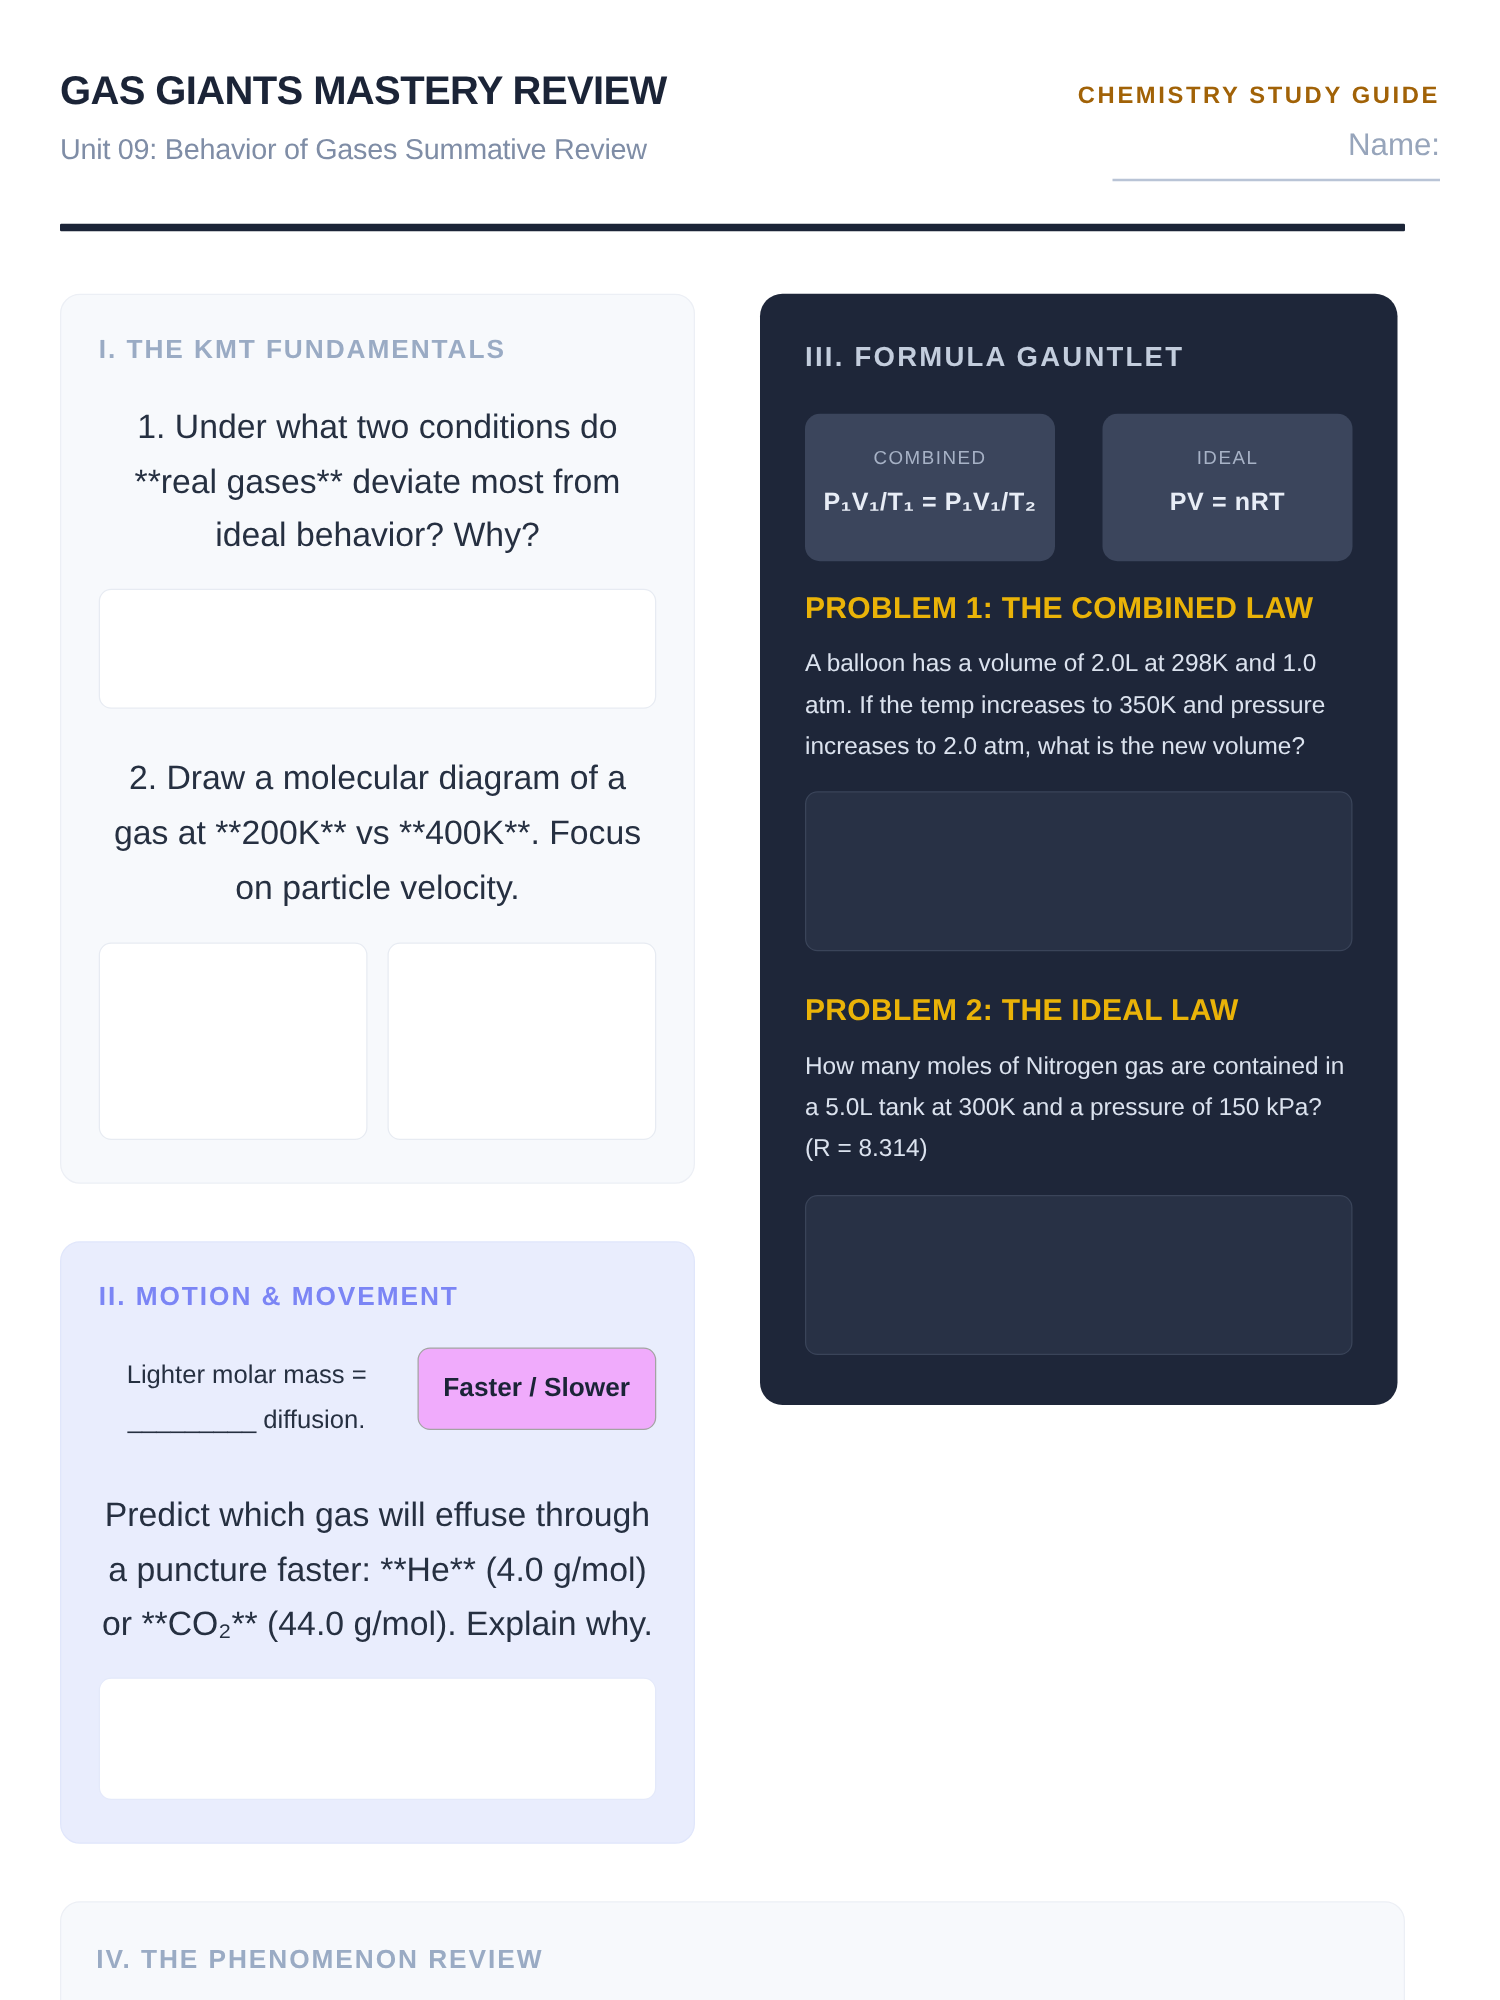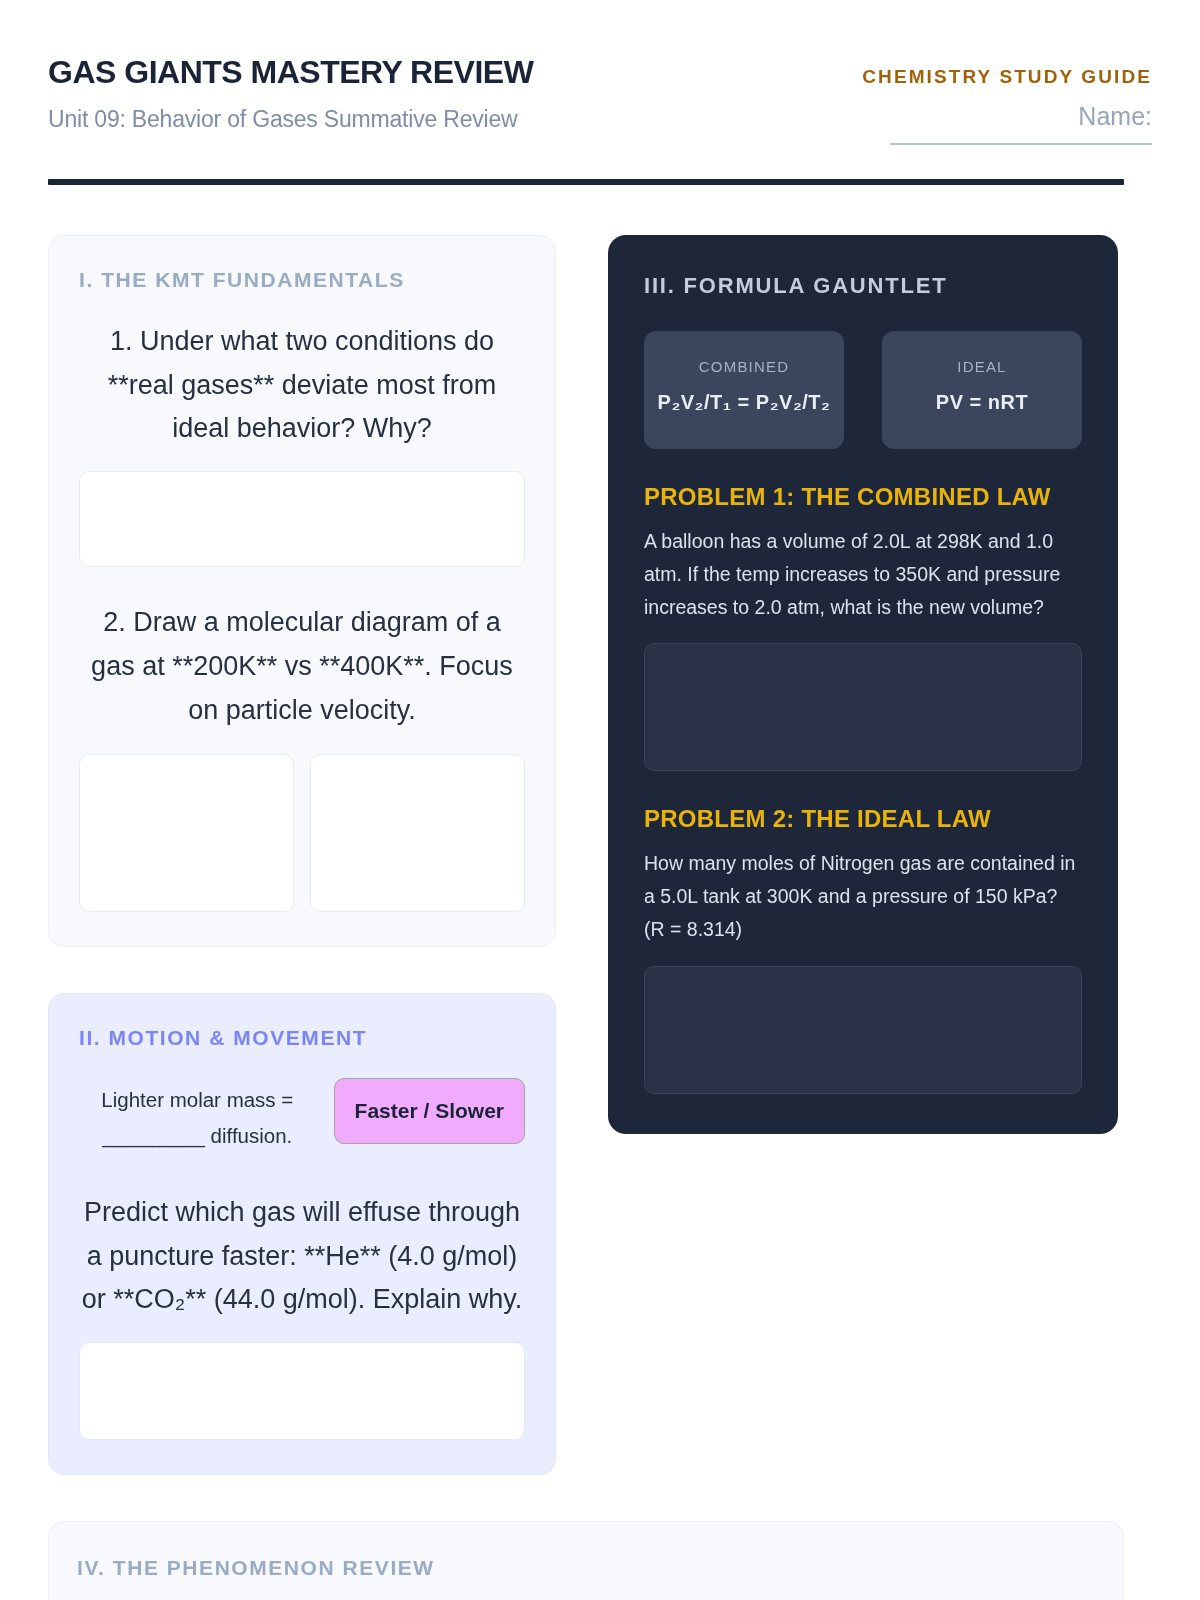--- a/index.html
+++ b/index.html
@@ -206,7 +206,7 @@
   .formula-row {
     display: flex;
     gap: 38px;
-    margin-bottom: 34px;
+    margin-bottom: 24px;
   }
 
   .formula-card {

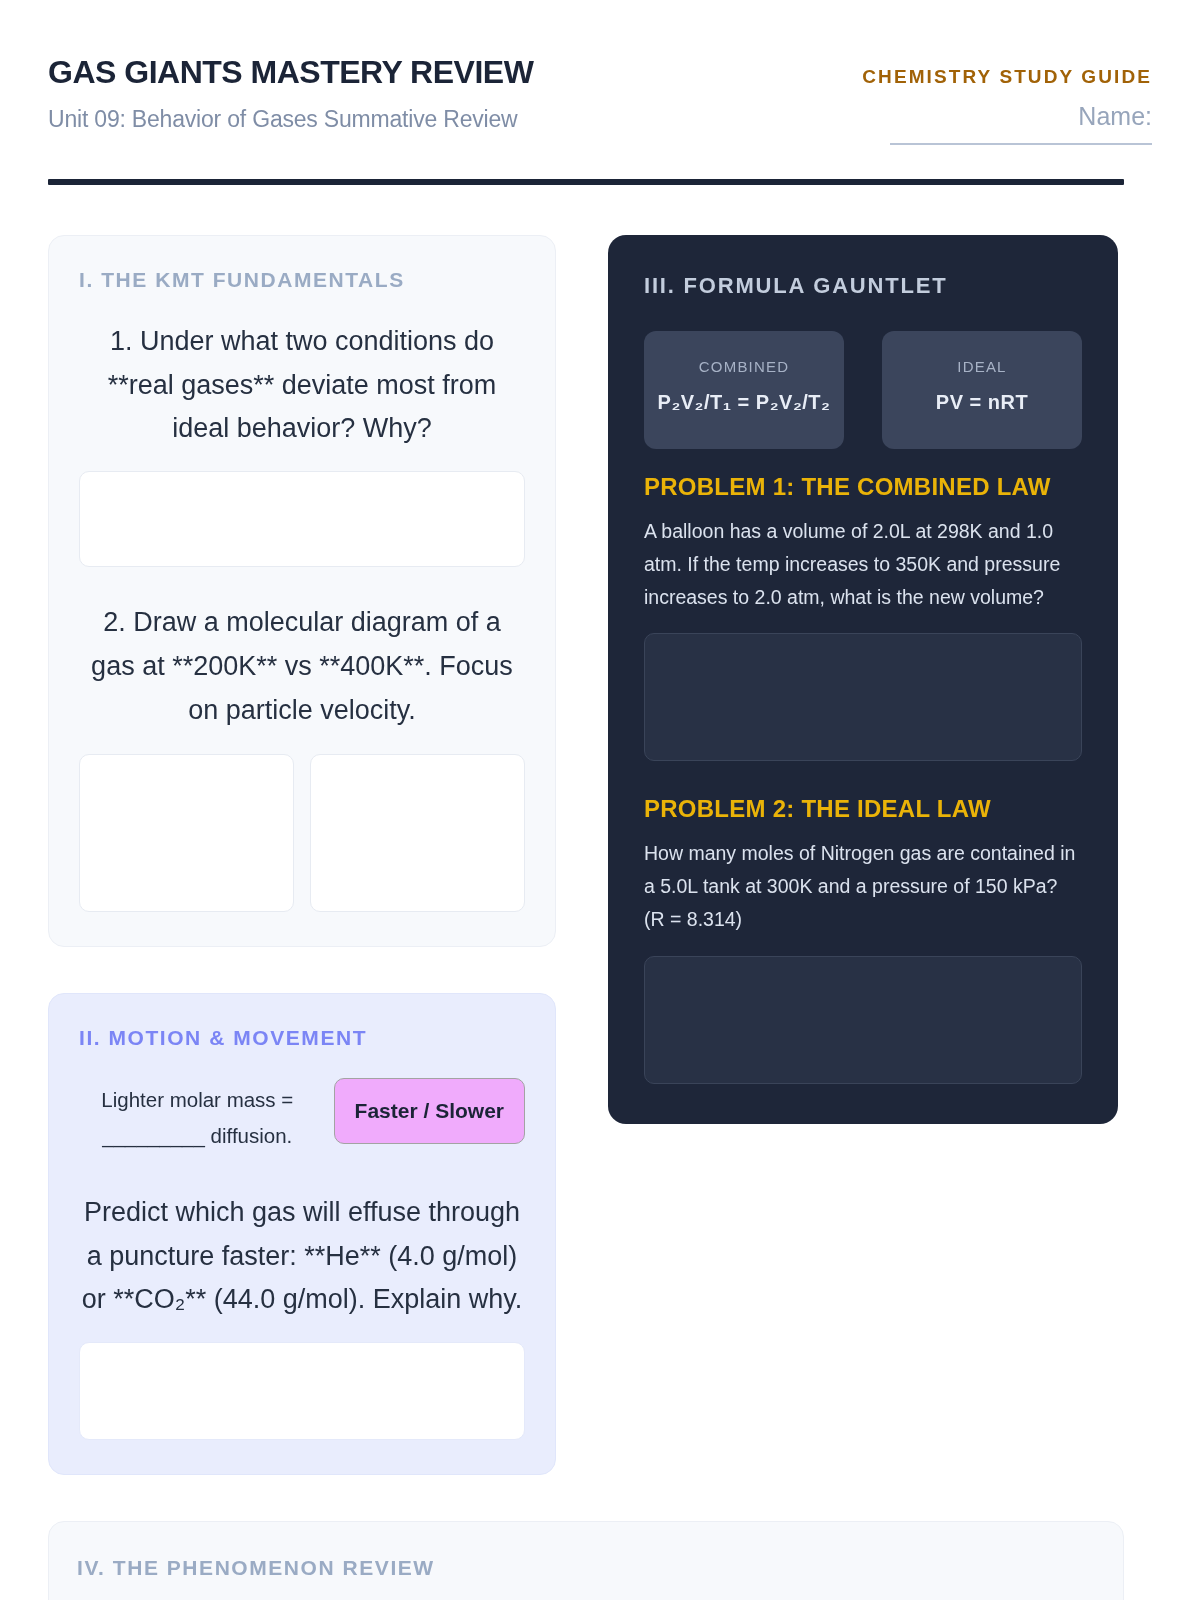--- a/index.html
+++ b/index.html
@@ -333,7 +333,7 @@
         <div class="formula-row">
           <div class="formula-card">
             <div class="formula-label">COMBINED</div>
-            <div class="formula-expr">P₂V₂/T₁  =  P₂V₂/T₂</div>
+            <div class="formula-expr">P₁V₁/T₁  =  P₁V₁/T₂</div>
           </div>
           <div class="formula-card">
             <div class="formula-label">IDEAL</div>

